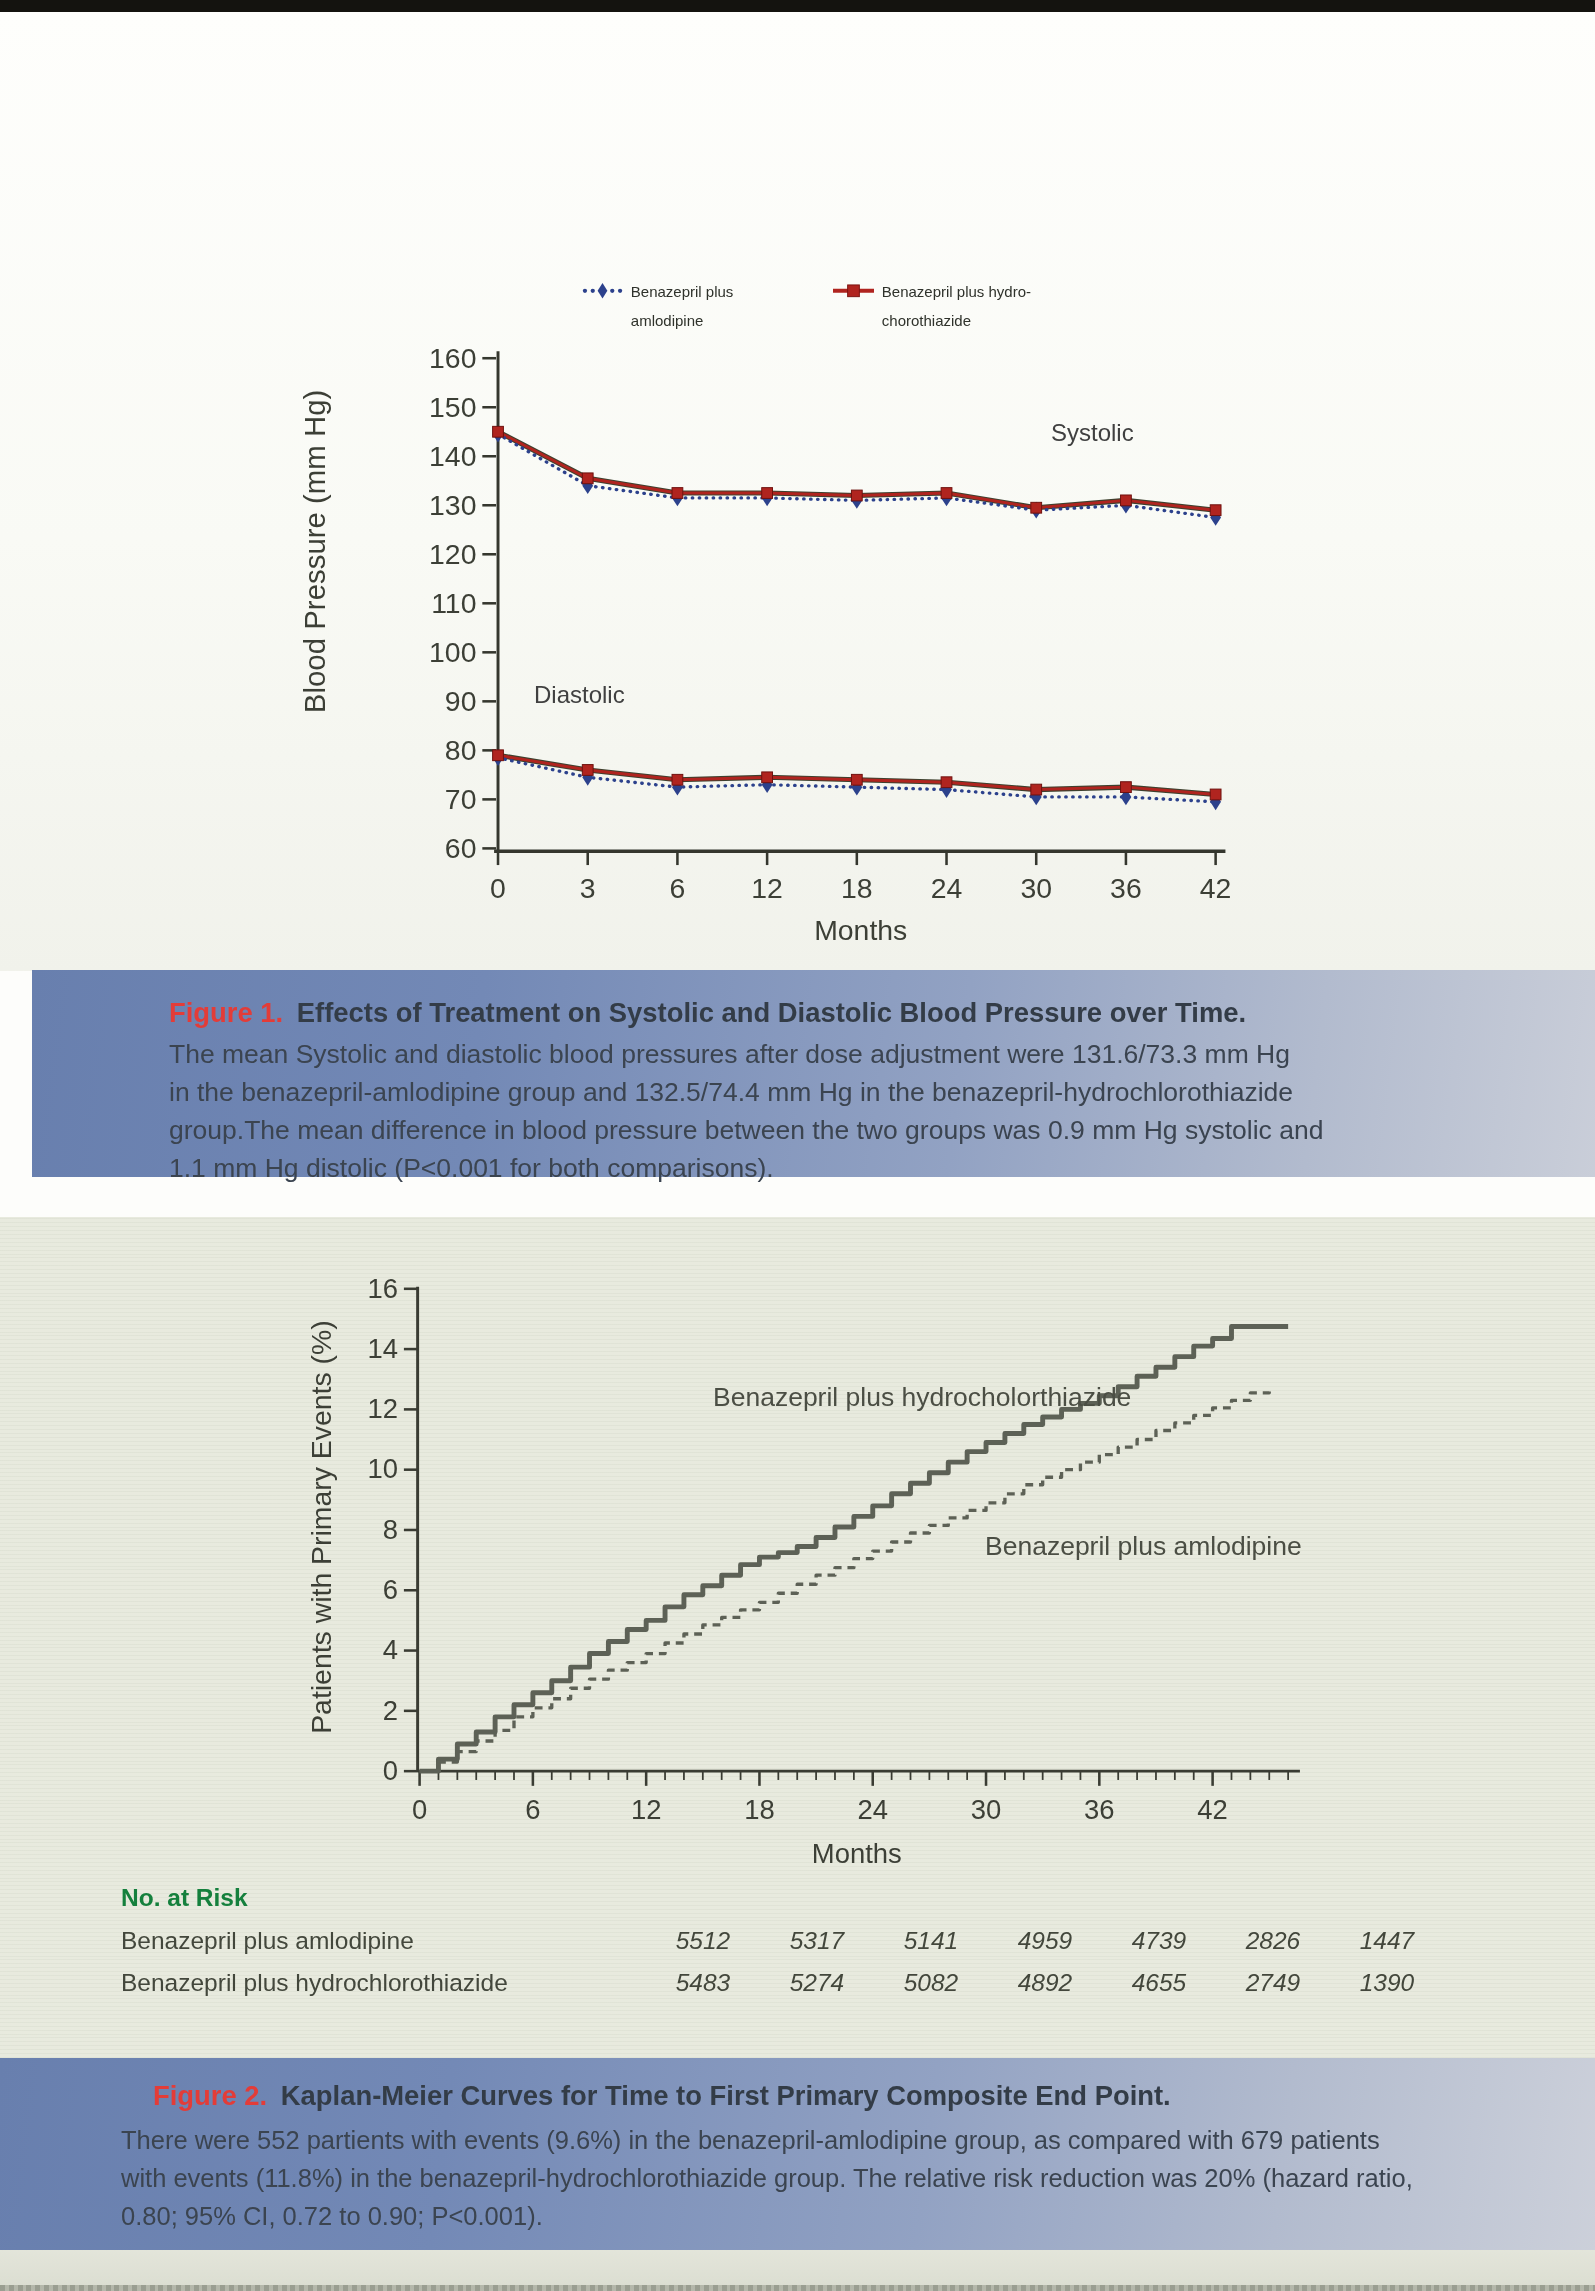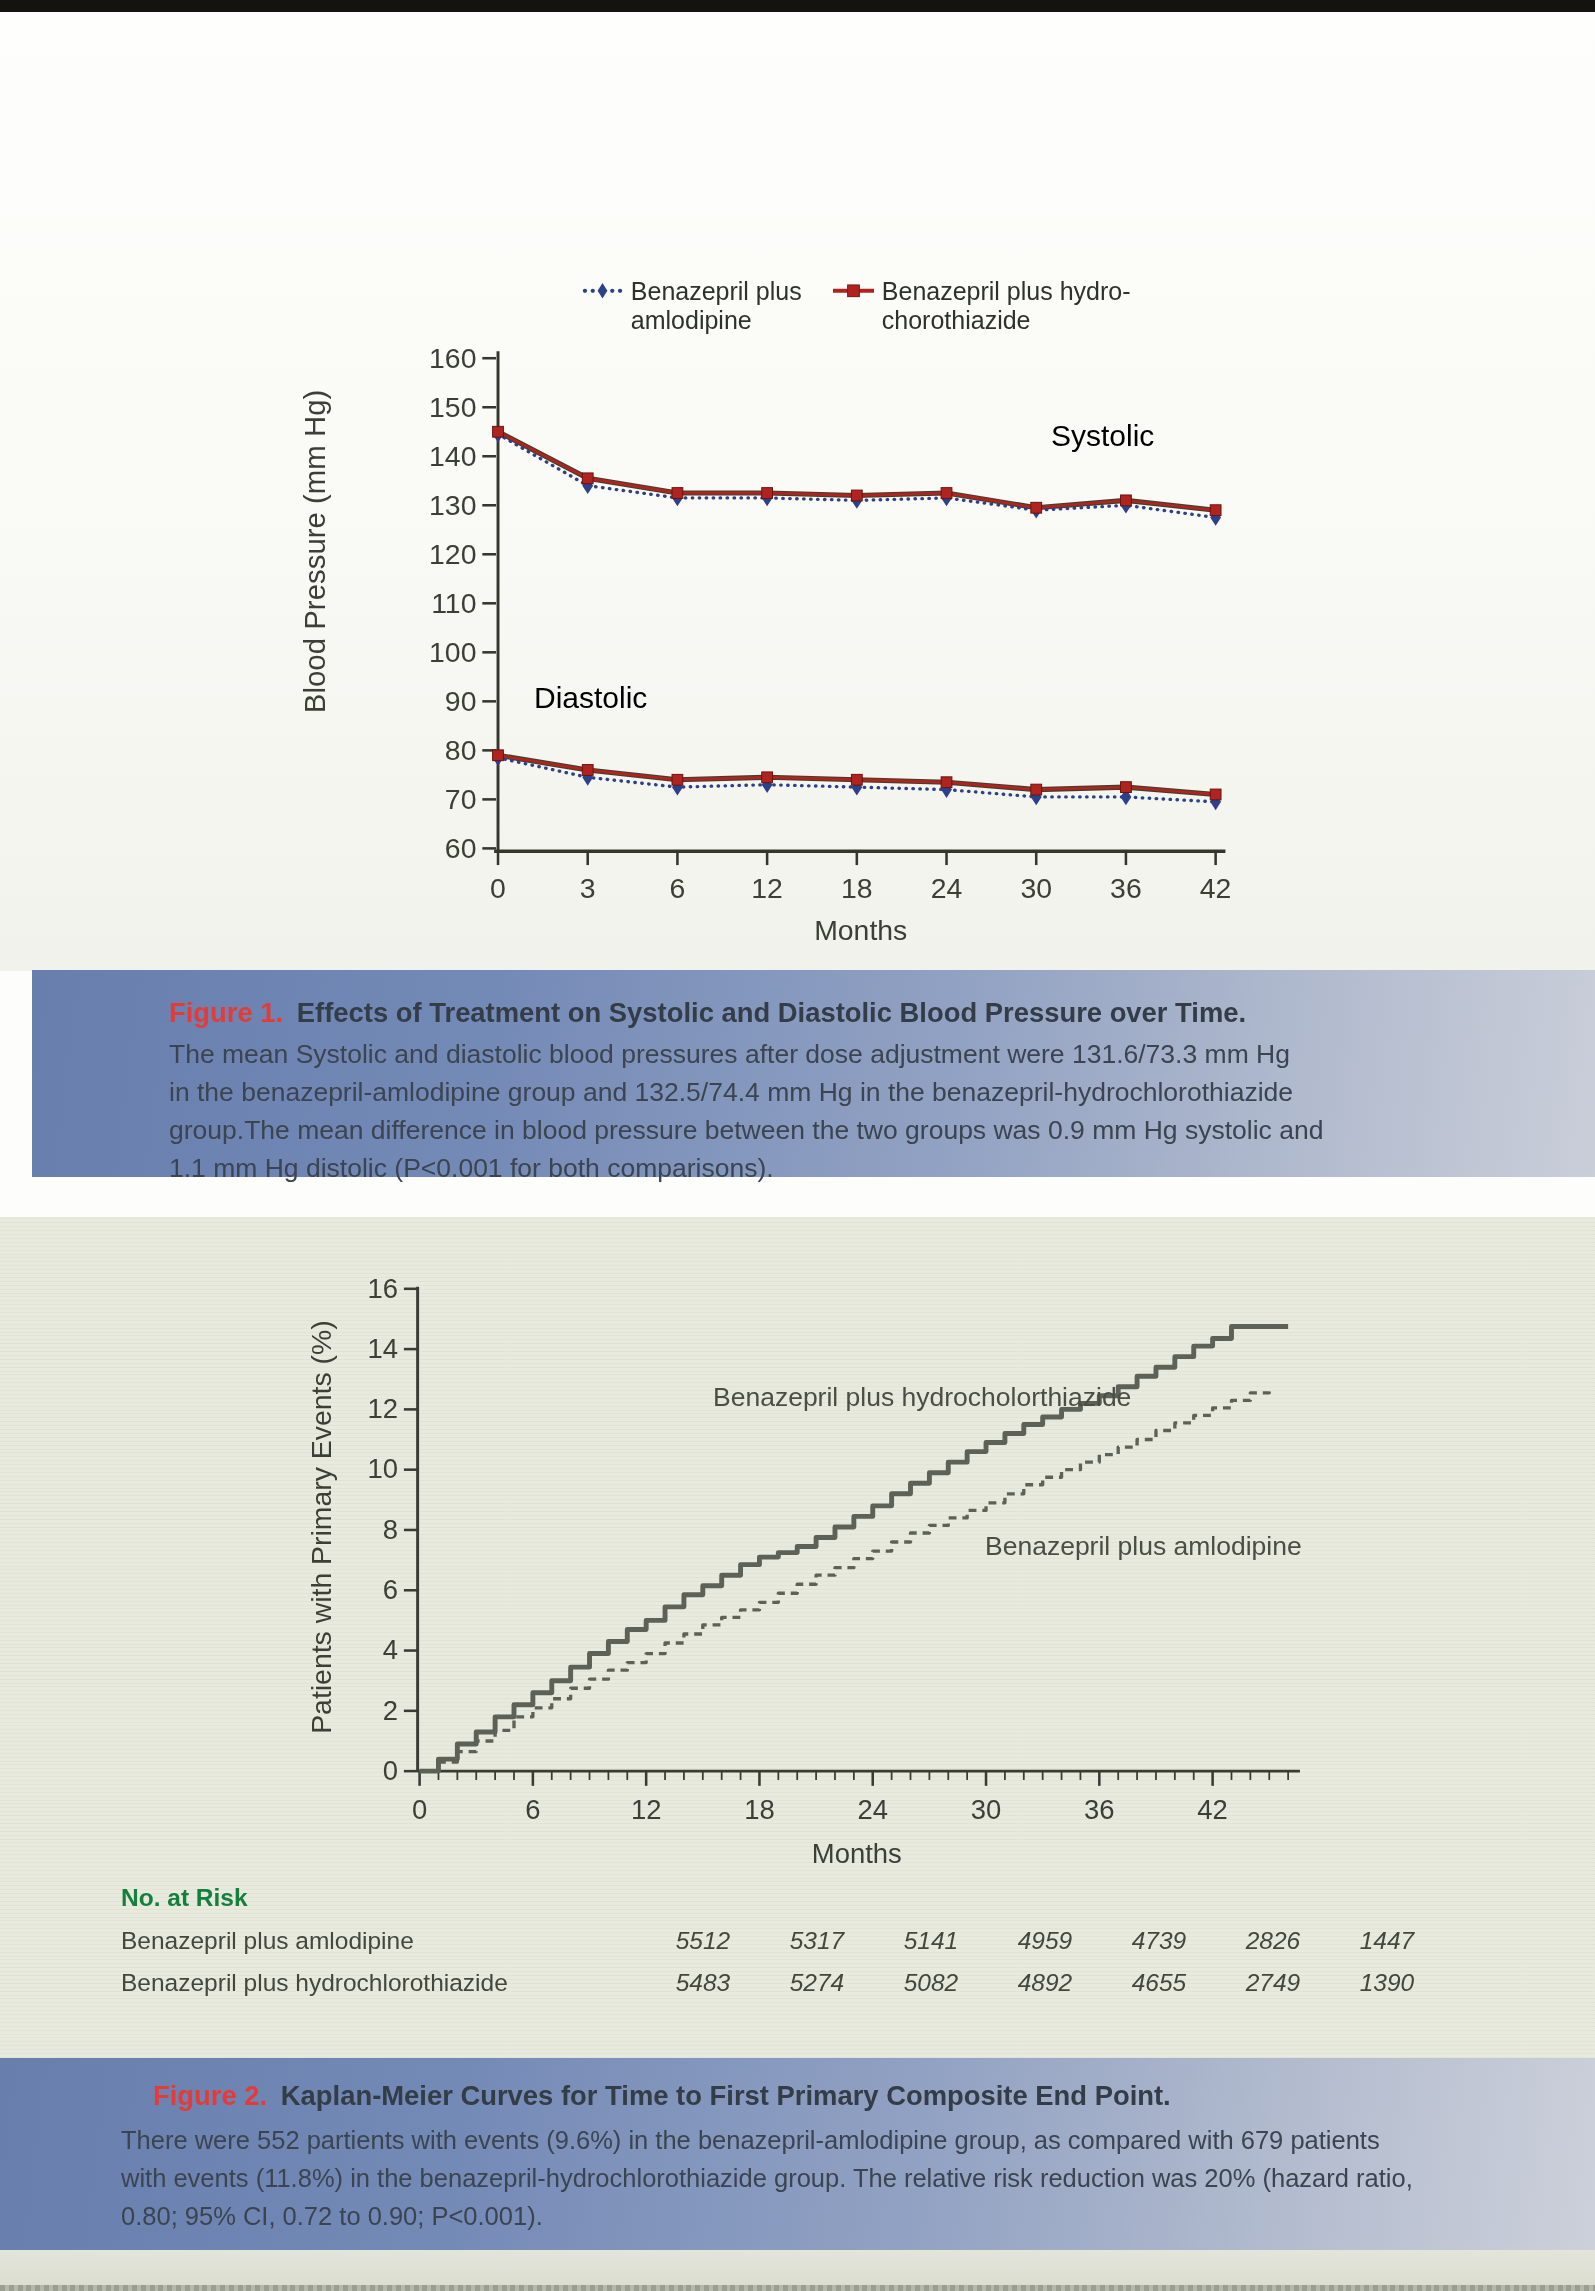--- a/index.html
+++ b/index.html
@@ -21,7 +21,7 @@
   .chart-svg{position:absolute;left:0;}
   .annot{position:absolute;color:#000000;font-size:30px;}
   .legend-entry{position:absolute;display:flex;gap:7.8px;align-items:flex-start;}
-  .legend-text{font-size:25px;line-height:29px;color:#2f322b;}
+  .legend-text{font-size:15px;line-height:29px;color:#2f322b;}
   .legend-marker{margin-top:4.9px;flex:0 0 auto;}
 
   

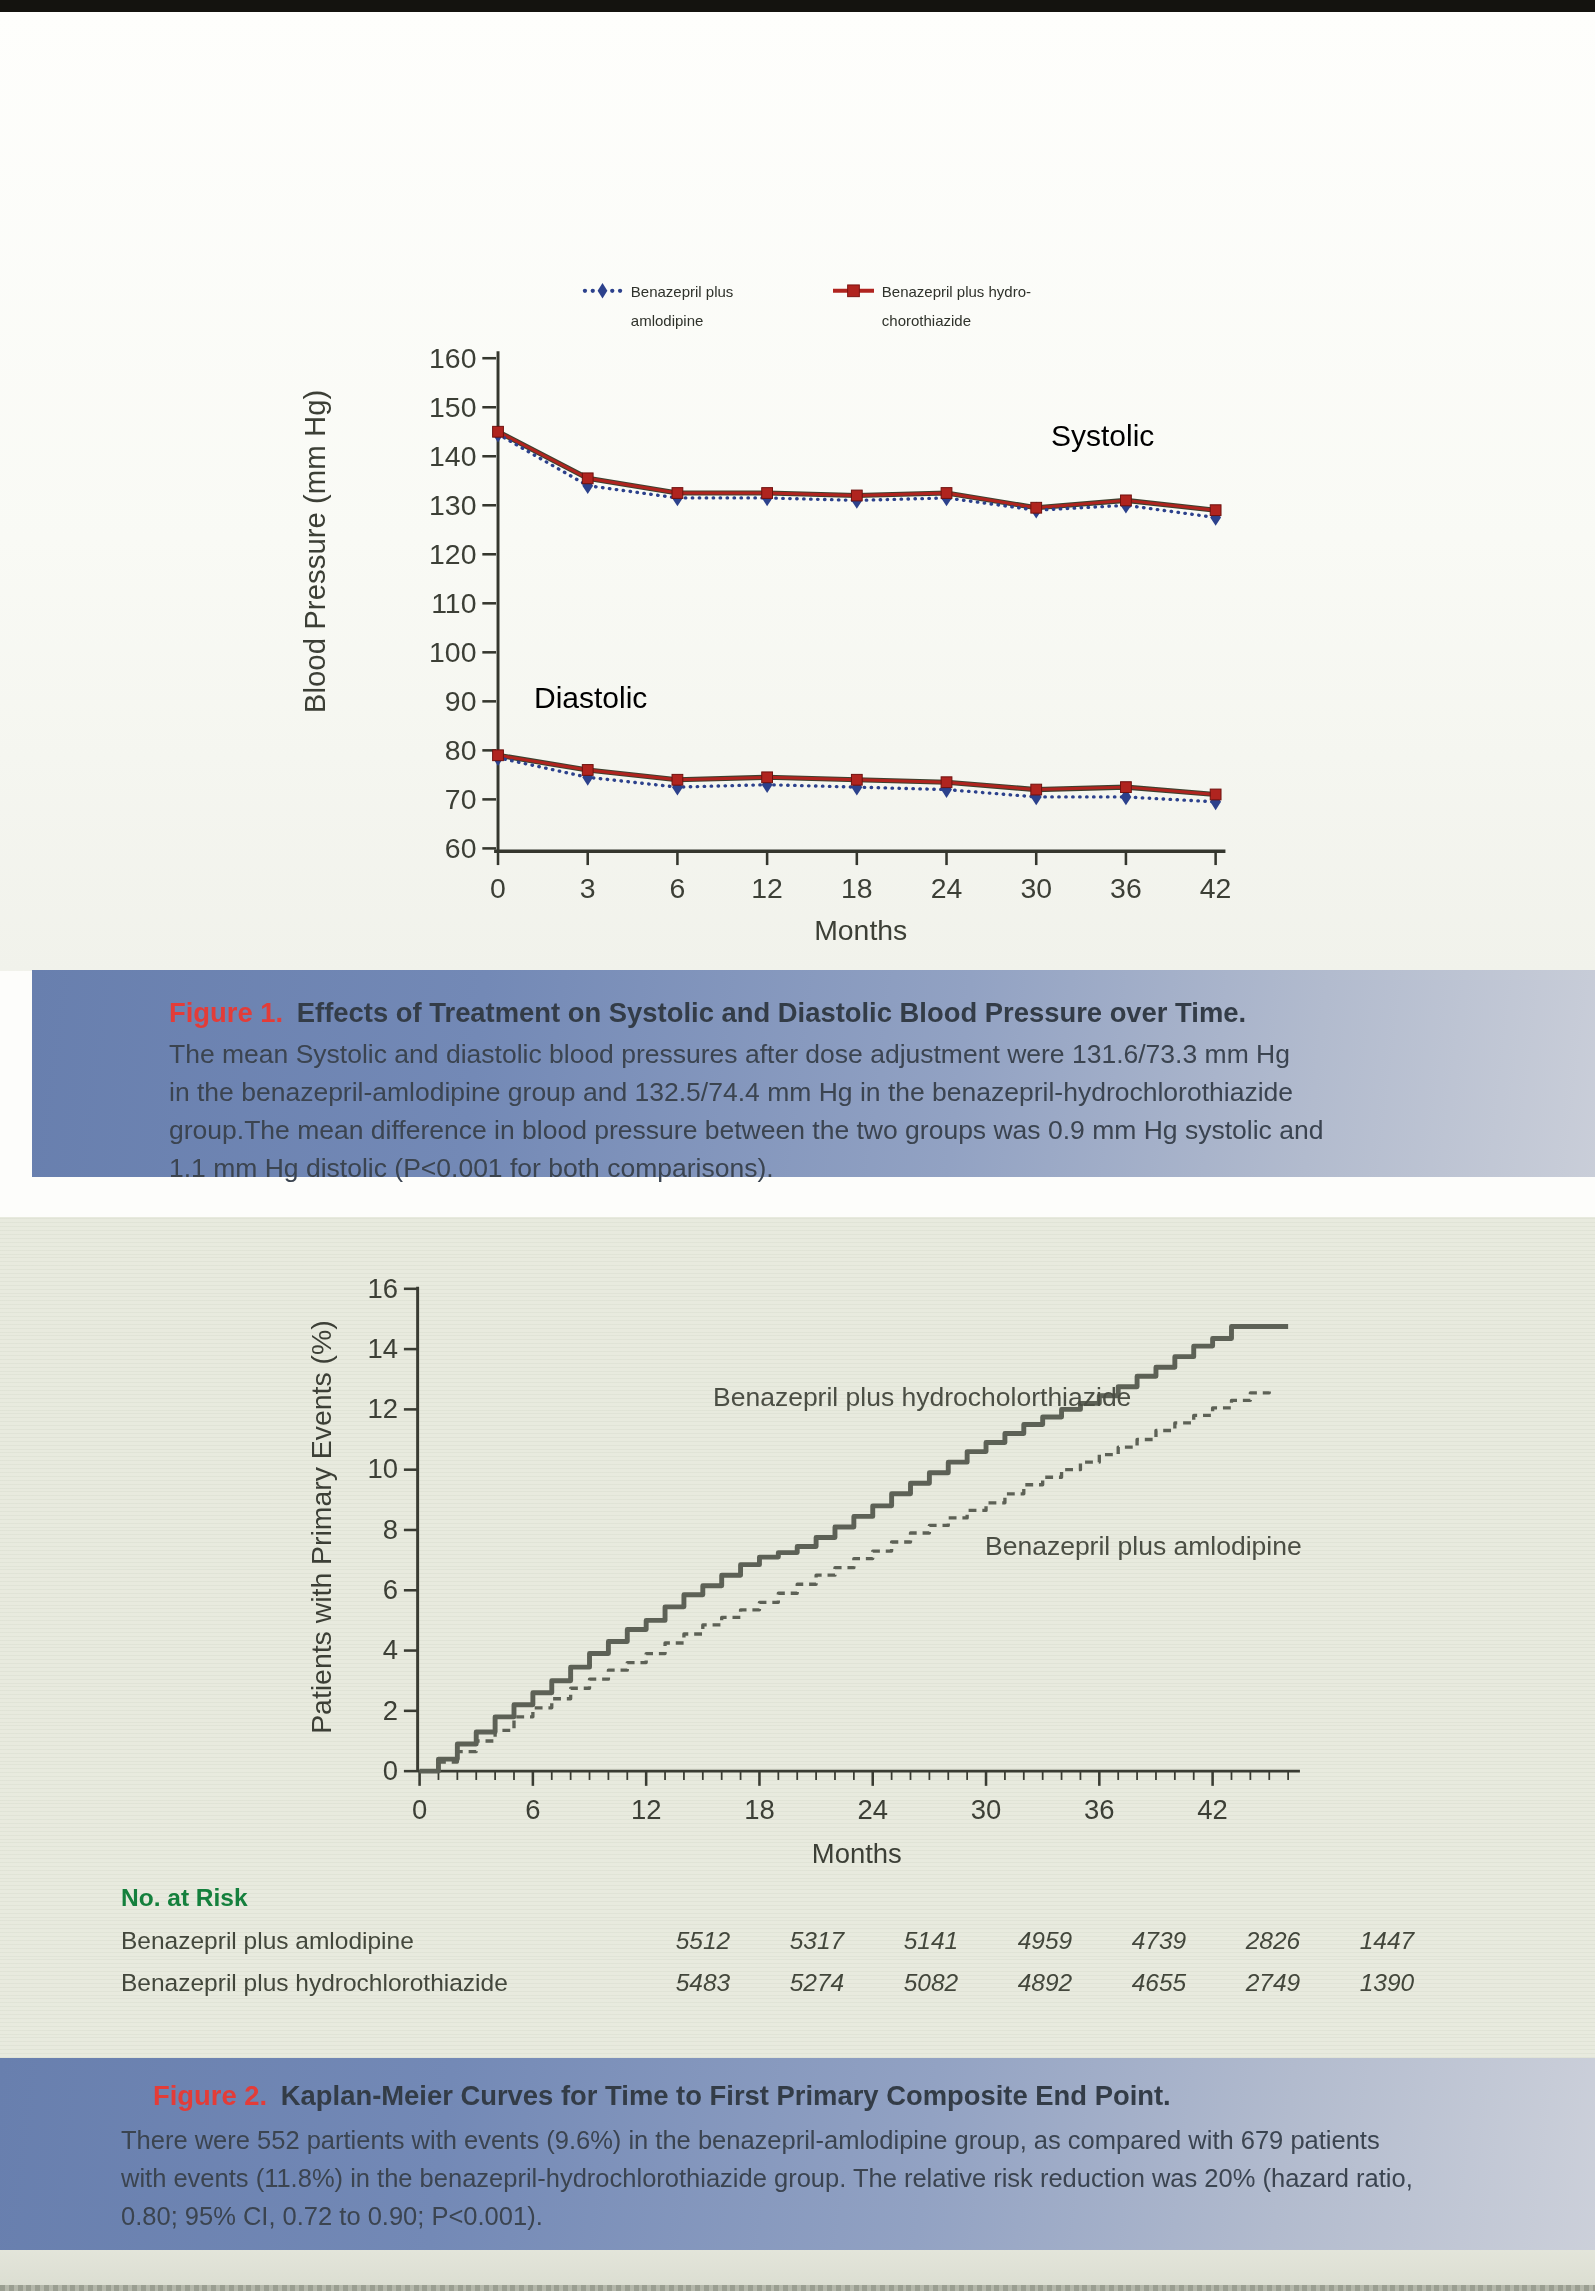--- a/index.html
+++ b/index.html
@@ -19,7 +19,7 @@
   .fig1-area{position:absolute;left:0;top:11.8px;width:1596px;height:959px;
     background:linear-gradient(180deg,#fefefc 0%,#f9faf5 55%,#f1f2eb 100%);}
   .chart-svg{position:absolute;left:0;}
-  .annot{position:absolute;color:#000000;font-size:30px;}
+  .annot{position:absolute;color:#404040;font-size:24px;}
   .legend-entry{position:absolute;display:flex;gap:7.8px;align-items:flex-start;}
   .legend-text{font-size:15px;line-height:29px;color:#2f322b;}
   .legend-marker{margin-top:4.9px;flex:0 0 auto;}

